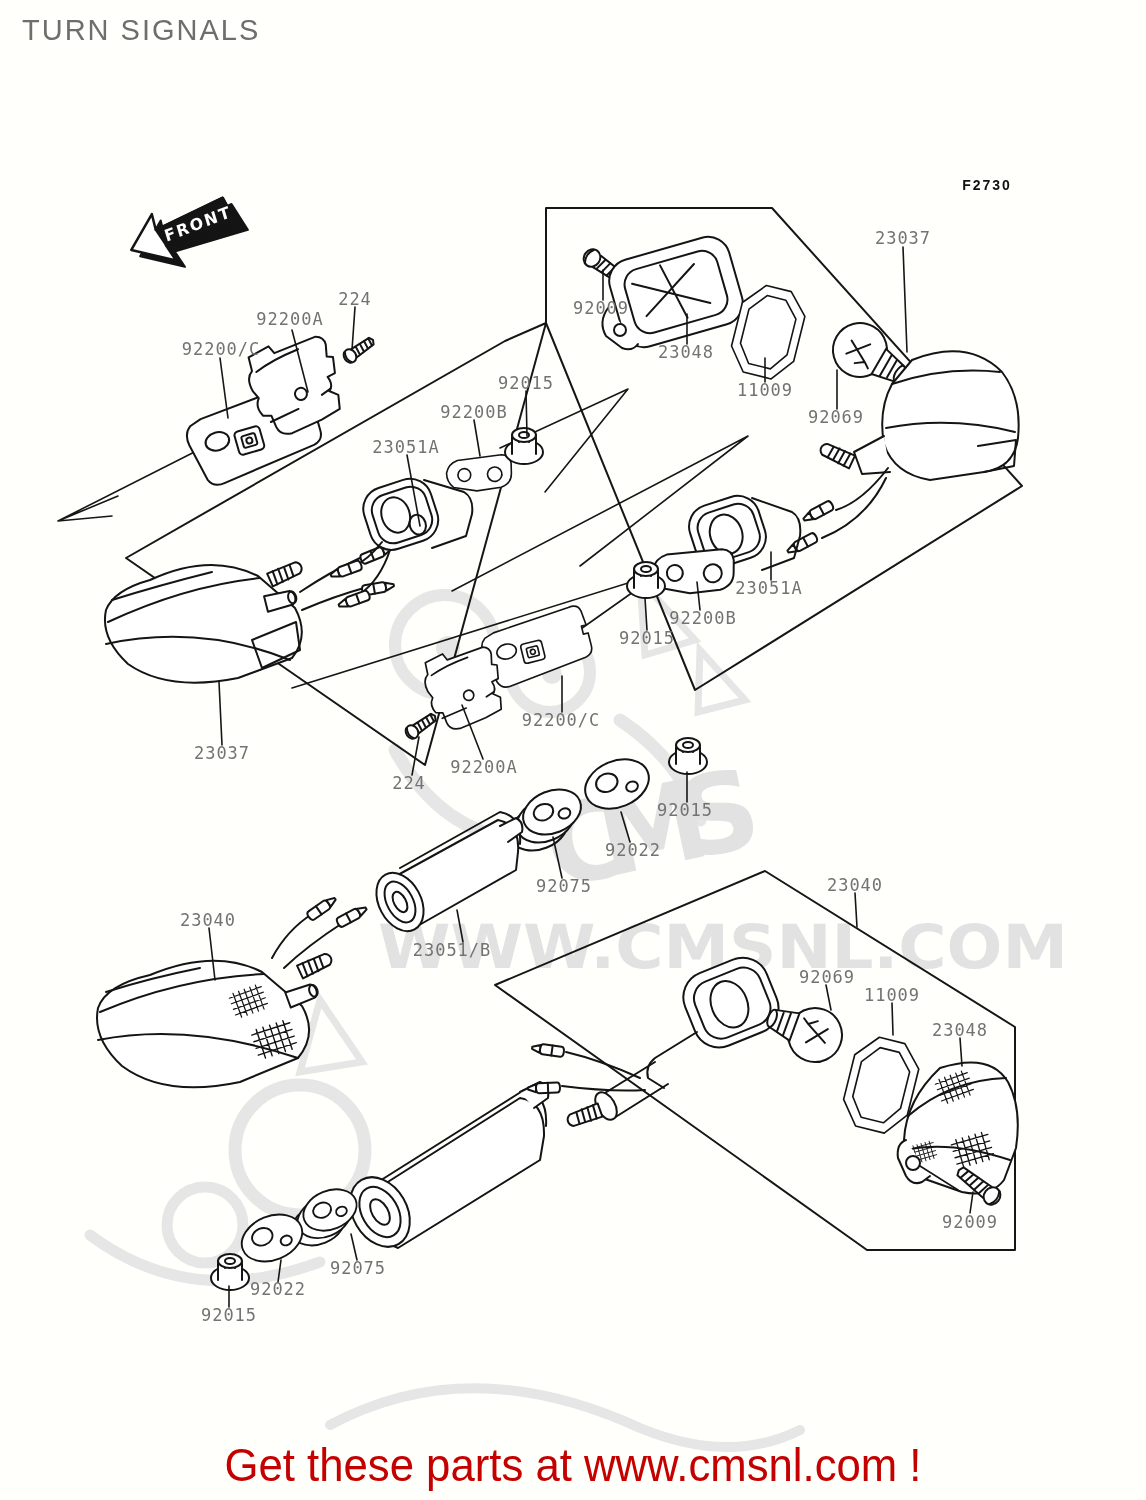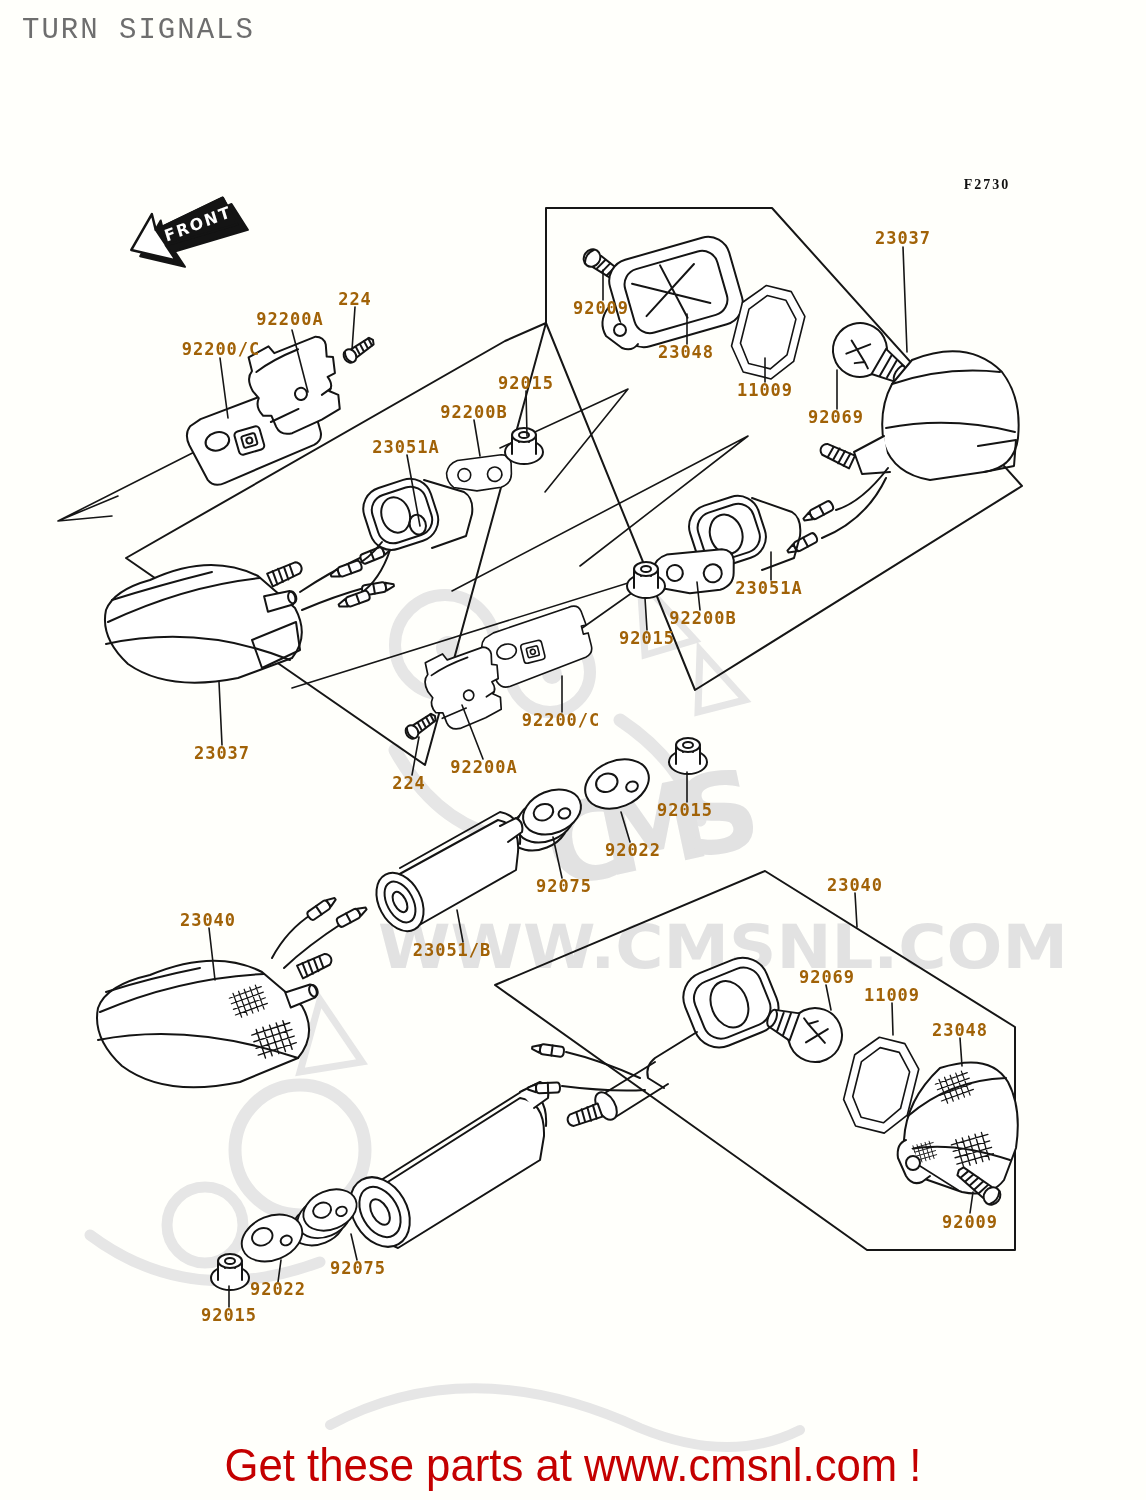--- a/index.html
+++ b/index.html
@@ -6,7 +6,7 @@
   body{background:#fffffb;font-family:"Liberation Sans",sans-serif;}
   .stage{position:relative;width:1146px;height:1500px;background:#fffffb;overflow:hidden;}
   .stage svg{position:absolute;left:0;top:0;}
-  .page-title{position:absolute;left:22px;top:14px;font-size:29px;letter-spacing:2px;color:#6e6e6e;font-family:Liberation Mono, monospace;}
+  .page-title{position:absolute;left:22px;top:14px;font-size:29px;letter-spacing:2px;color:#6e6e6e;font-family:Liberation Sans, sans-serif;}
   .plabel{position:absolute;transform:translate(-50%,-50%);font-family:"DejaVu Sans Mono",monospace;font-weight:700;font-size:17px;letter-spacing:1px;color:#a16207;white-space:nowrap;}
   .fcode{position:absolute;transform:translate(-50%,-50%);font-family:Liberation Serif, serif;font-weight:700;font-size:14px;letter-spacing:2px;color:#111;}
   .footer{position:absolute;left:0;right:0;top:1438px;text-align:center;font-size:46px;color:#c40000;transform:scaleX(0.95);font-family:"Liberation Sans",sans-serif;}

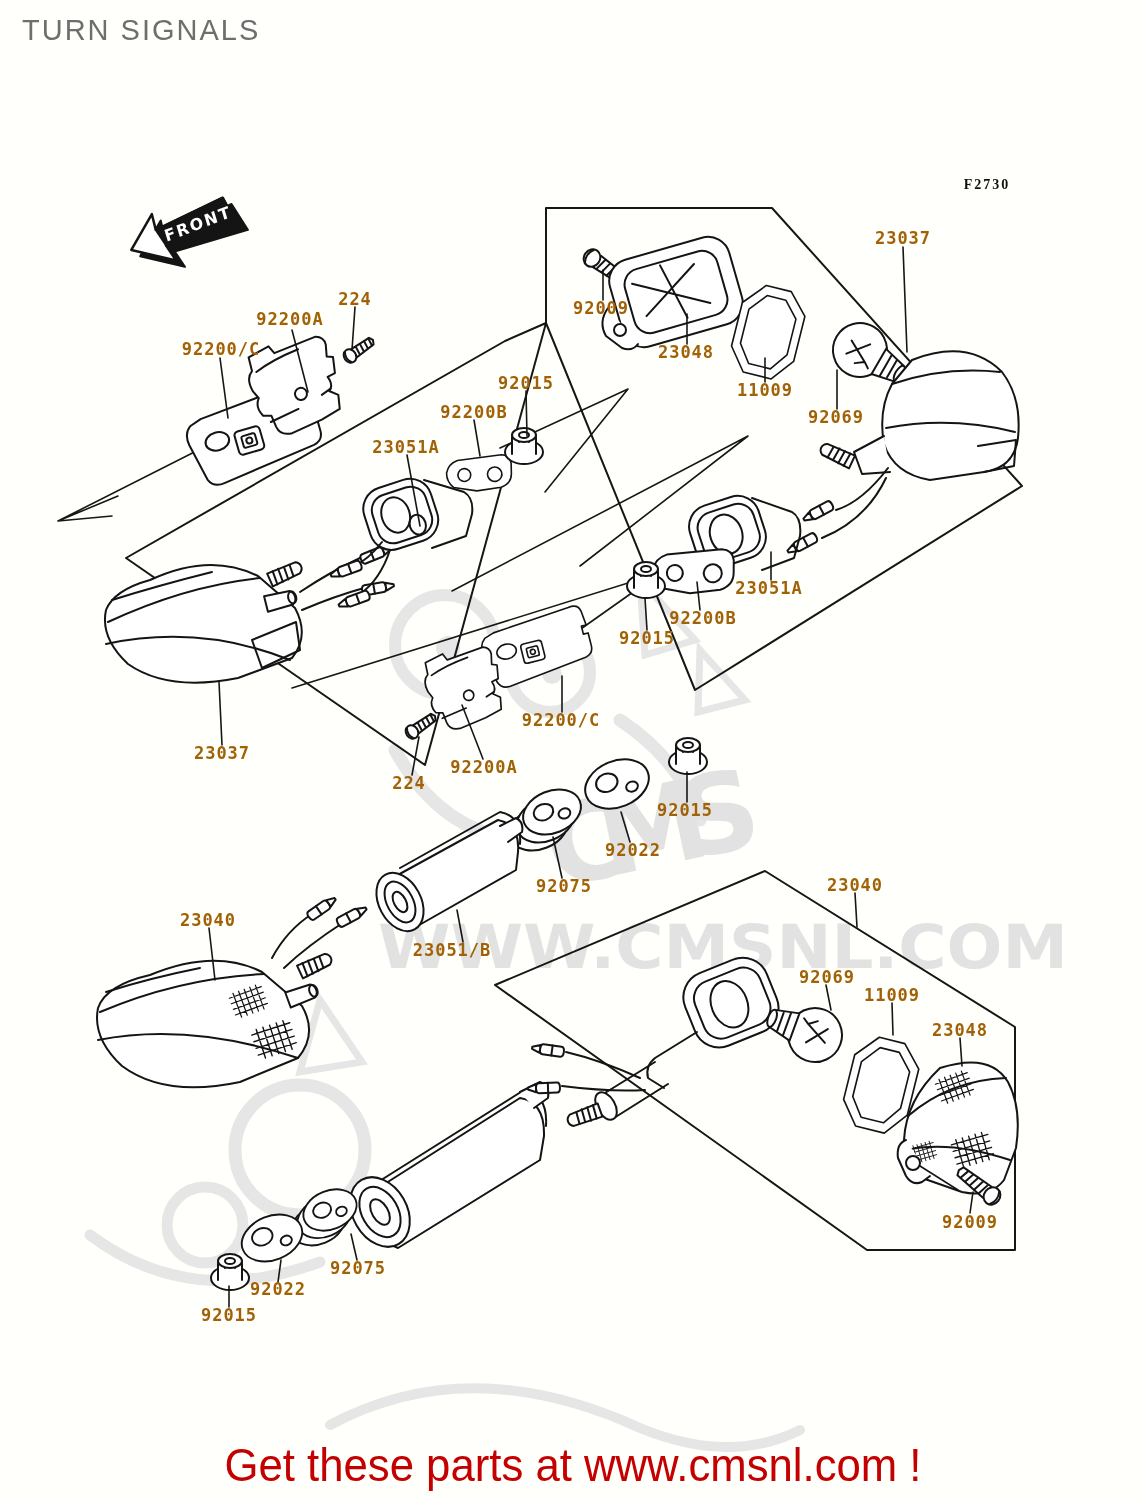--- a/index.html
+++ b/index.html
@@ -8,7 +8,7 @@
   .stage svg{position:absolute;left:0;top:0;}
   .page-title{position:absolute;left:22px;top:14px;font-size:29px;letter-spacing:2px;color:#6e6e6e;font-family:Liberation Sans, sans-serif;}
   .plabel{position:absolute;transform:translate(-50%,-50%);font-family:"DejaVu Sans Mono",monospace;font-weight:700;font-size:17px;letter-spacing:1px;color:#a16207;white-space:nowrap;}
-  .fcode{position:absolute;transform:translate(-50%,-50%);font-family:Liberation Serif, serif;font-weight:700;font-size:14px;letter-spacing:2px;color:#111;}
+  .fcode{position:absolute;transform:translate(-50%,-50%);font-family:Liberation Sans, sans-serif;font-weight:700;font-size:14px;letter-spacing:2px;color:#111;}
   .footer{position:absolute;left:0;right:0;top:1438px;text-align:center;font-size:46px;color:#c40000;transform:scaleX(0.95);font-family:"Liberation Sans",sans-serif;}
   .ln{stroke:#141414;stroke-width:2;fill:none;stroke-linejoin:round;stroke-linecap:round;}
   .bx{stroke:#161616;stroke-width:2;fill:none;stroke-linejoin:round;}

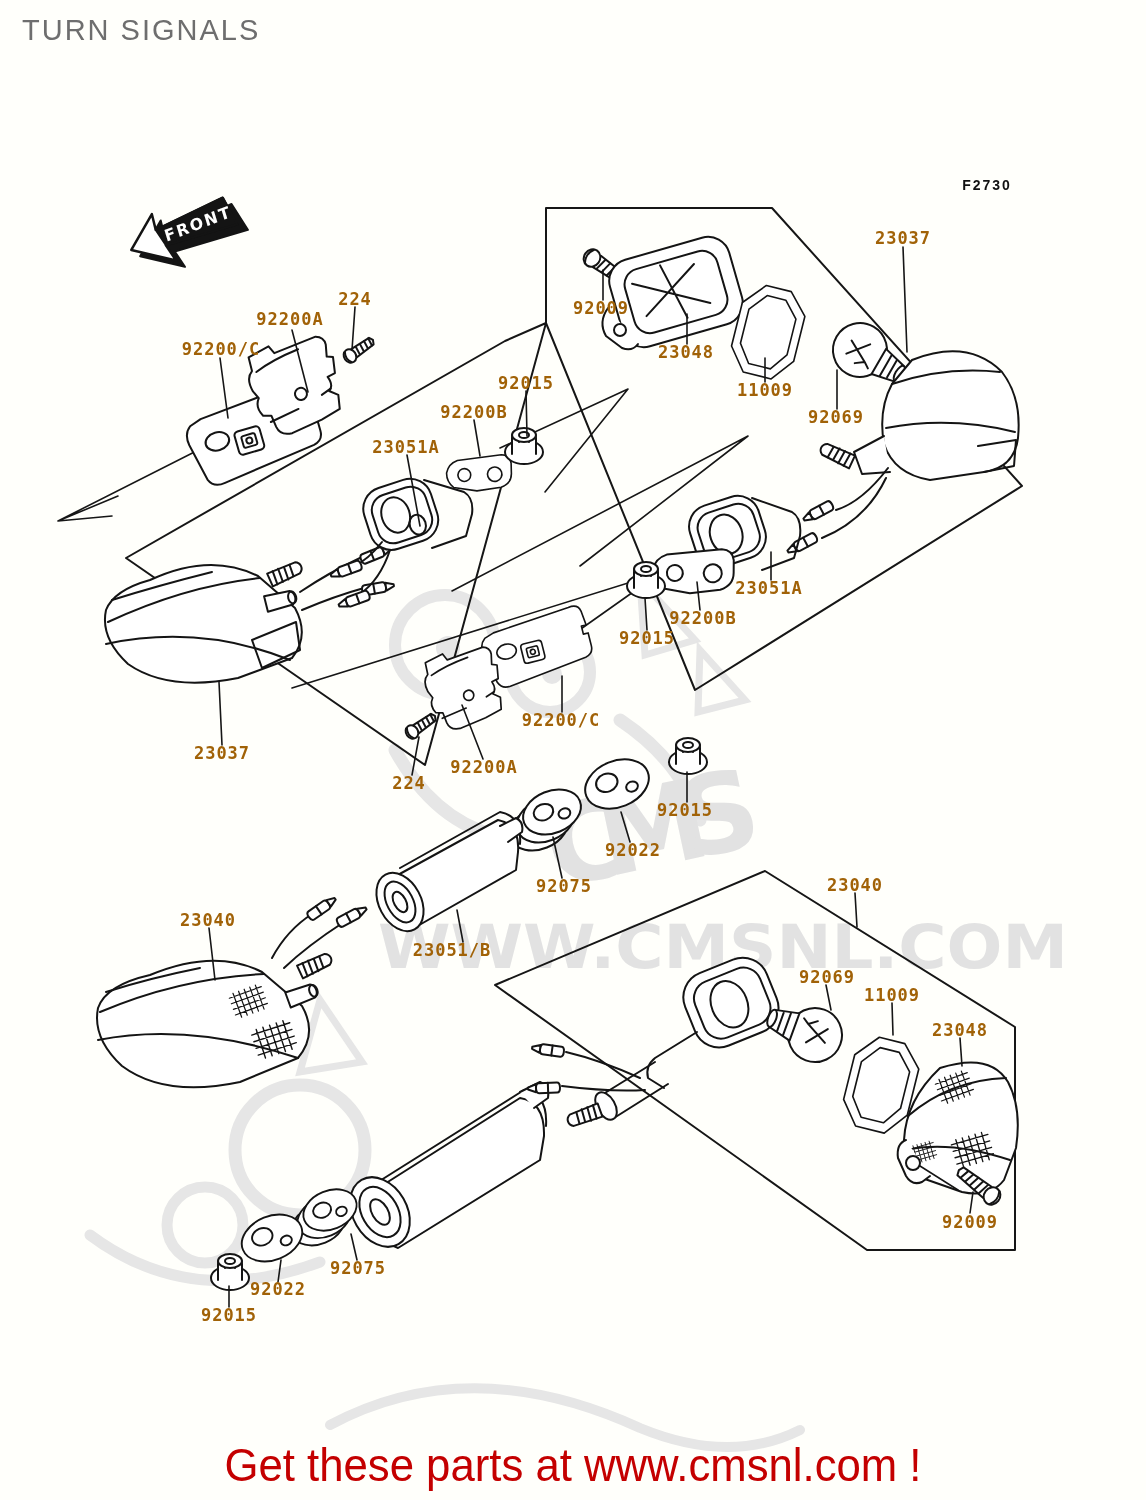--- a/index.html
+++ b/index.html
@@ -7,7 +7,7 @@
   .stage{position:relative;width:1146px;height:1500px;background:#fffffb;overflow:hidden;}
   .stage svg{position:absolute;left:0;top:0;}
   .page-title{position:absolute;left:22px;top:14px;font-size:29px;letter-spacing:2px;color:#6e6e6e;font-family:Liberation Sans, sans-serif;}
-  .plabel{position:absolute;transform:translate(-50%,-50%);font-family:"DejaVu Sans Mono",monospace;font-weight:700;font-size:17px;letter-spacing:1px;color:#a16207;white-space:nowrap;}
+  .plabel{position:absolute;transform:translate(-50%,-50%);font-family:"DejaVu Sans Mono",monospace;font-weight:400;font-size:17px;letter-spacing:1px;color:#737373;white-space:nowrap;}
   .fcode{position:absolute;transform:translate(-50%,-50%);font-family:Liberation Sans, sans-serif;font-weight:700;font-size:14px;letter-spacing:2px;color:#111;}
   .footer{position:absolute;left:0;right:0;top:1438px;text-align:center;font-size:46px;color:#c40000;transform:scaleX(0.95);font-family:"Liberation Sans",sans-serif;}
   .ln{stroke:#141414;stroke-width:2;fill:none;stroke-linejoin:round;stroke-linecap:round;}

